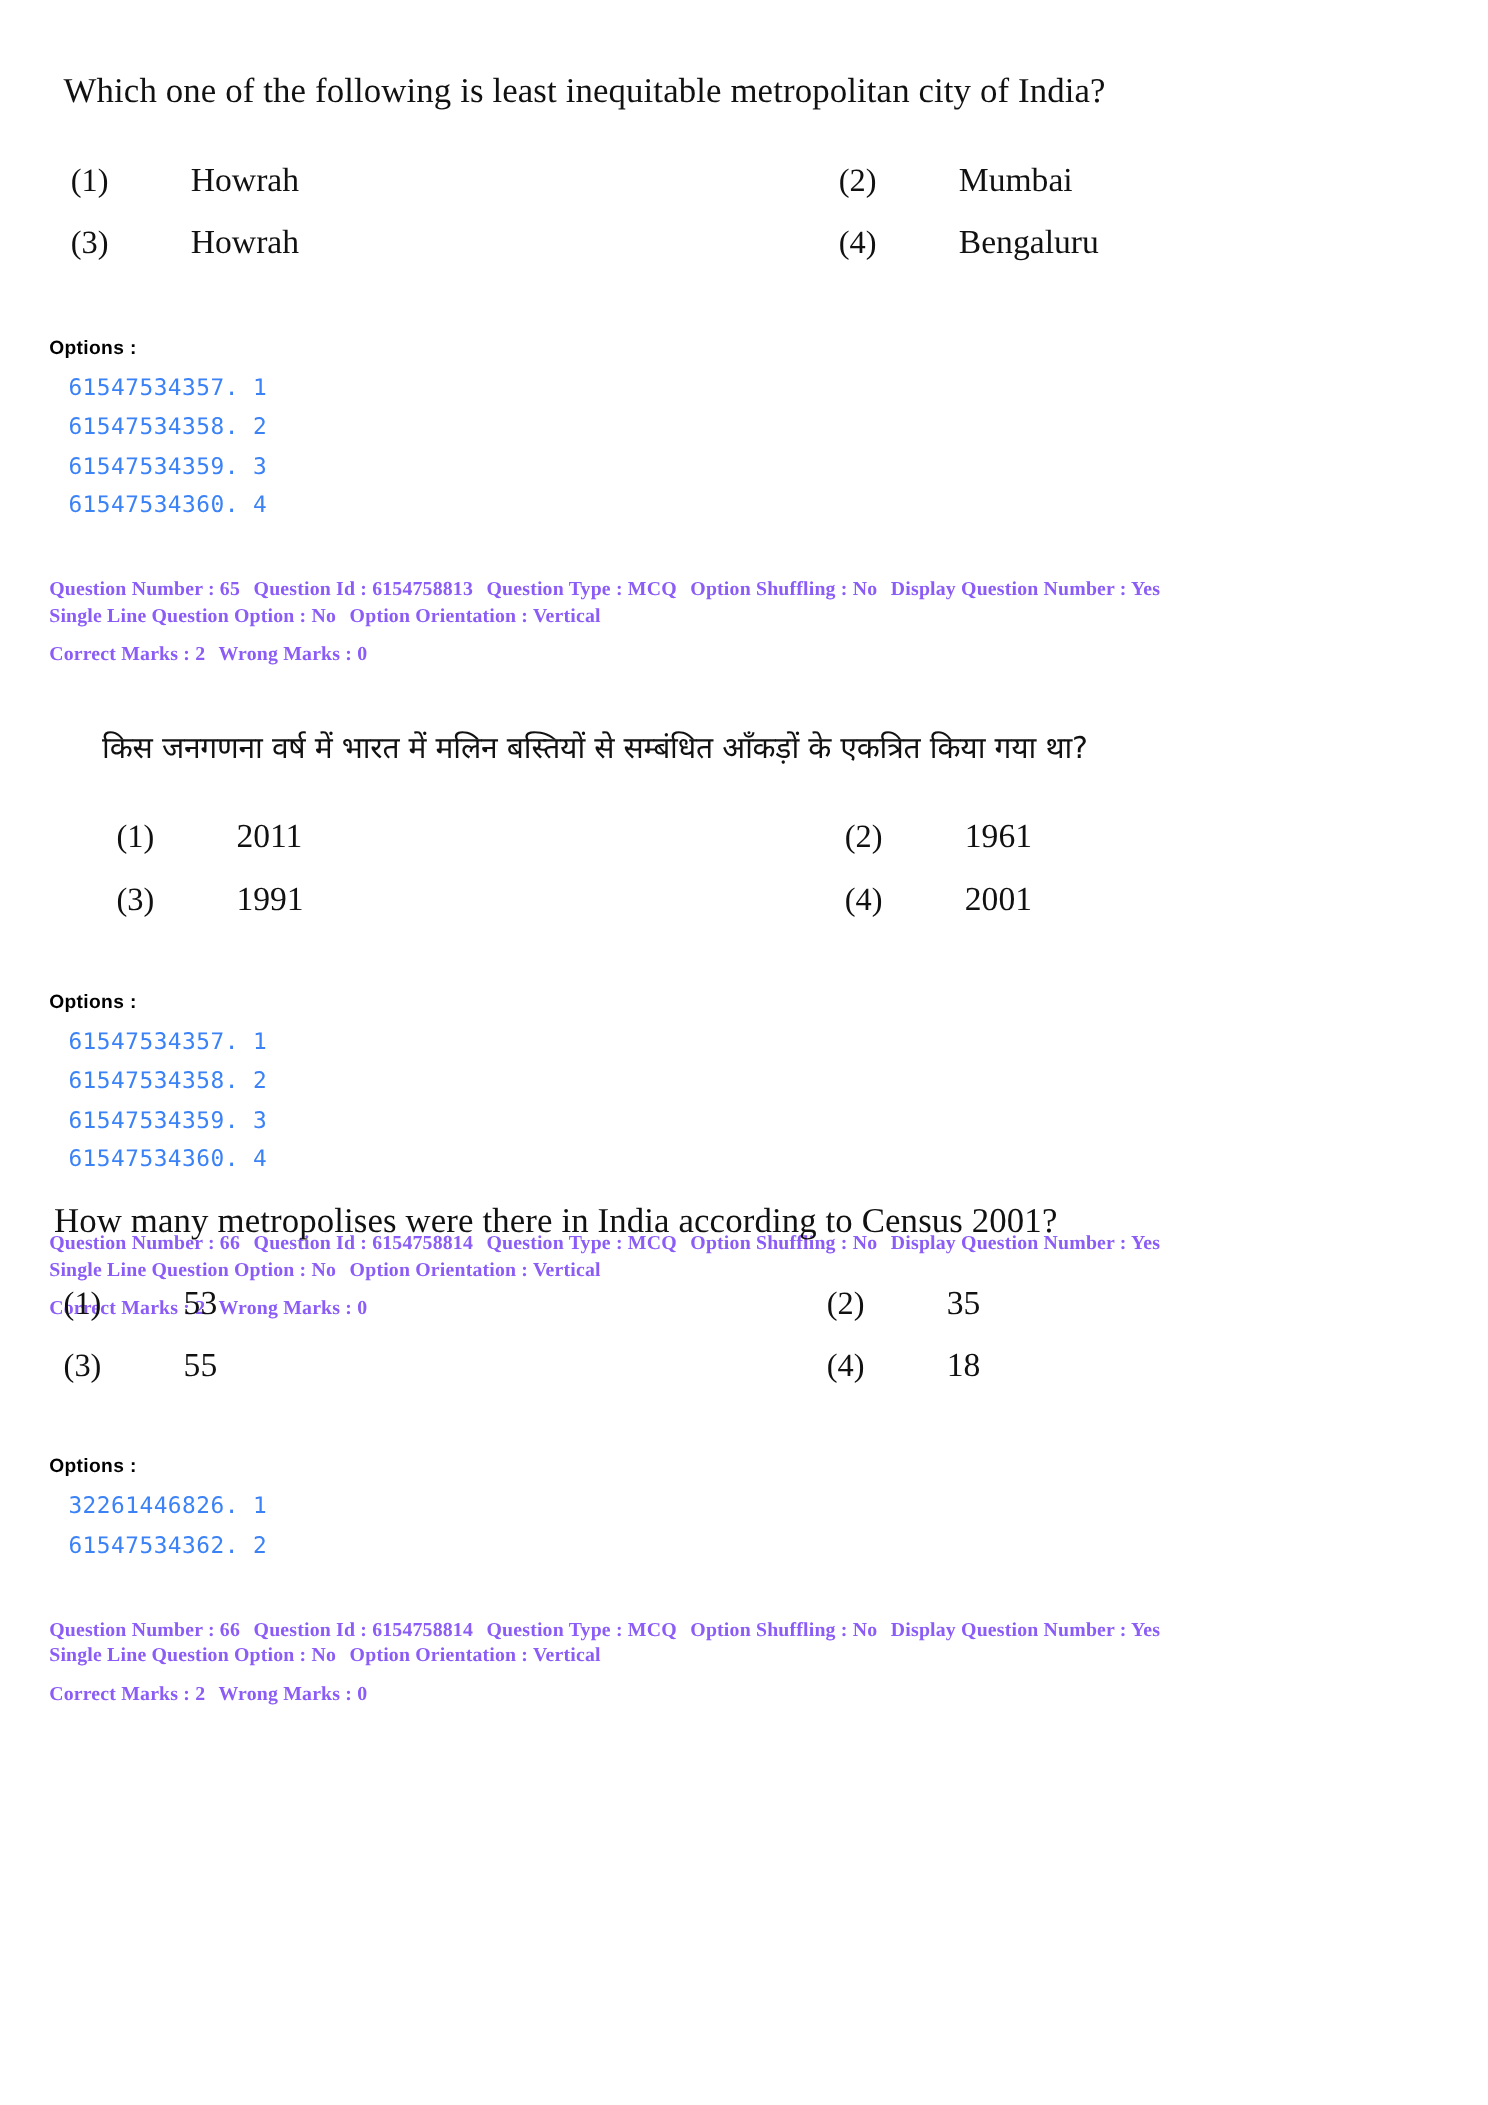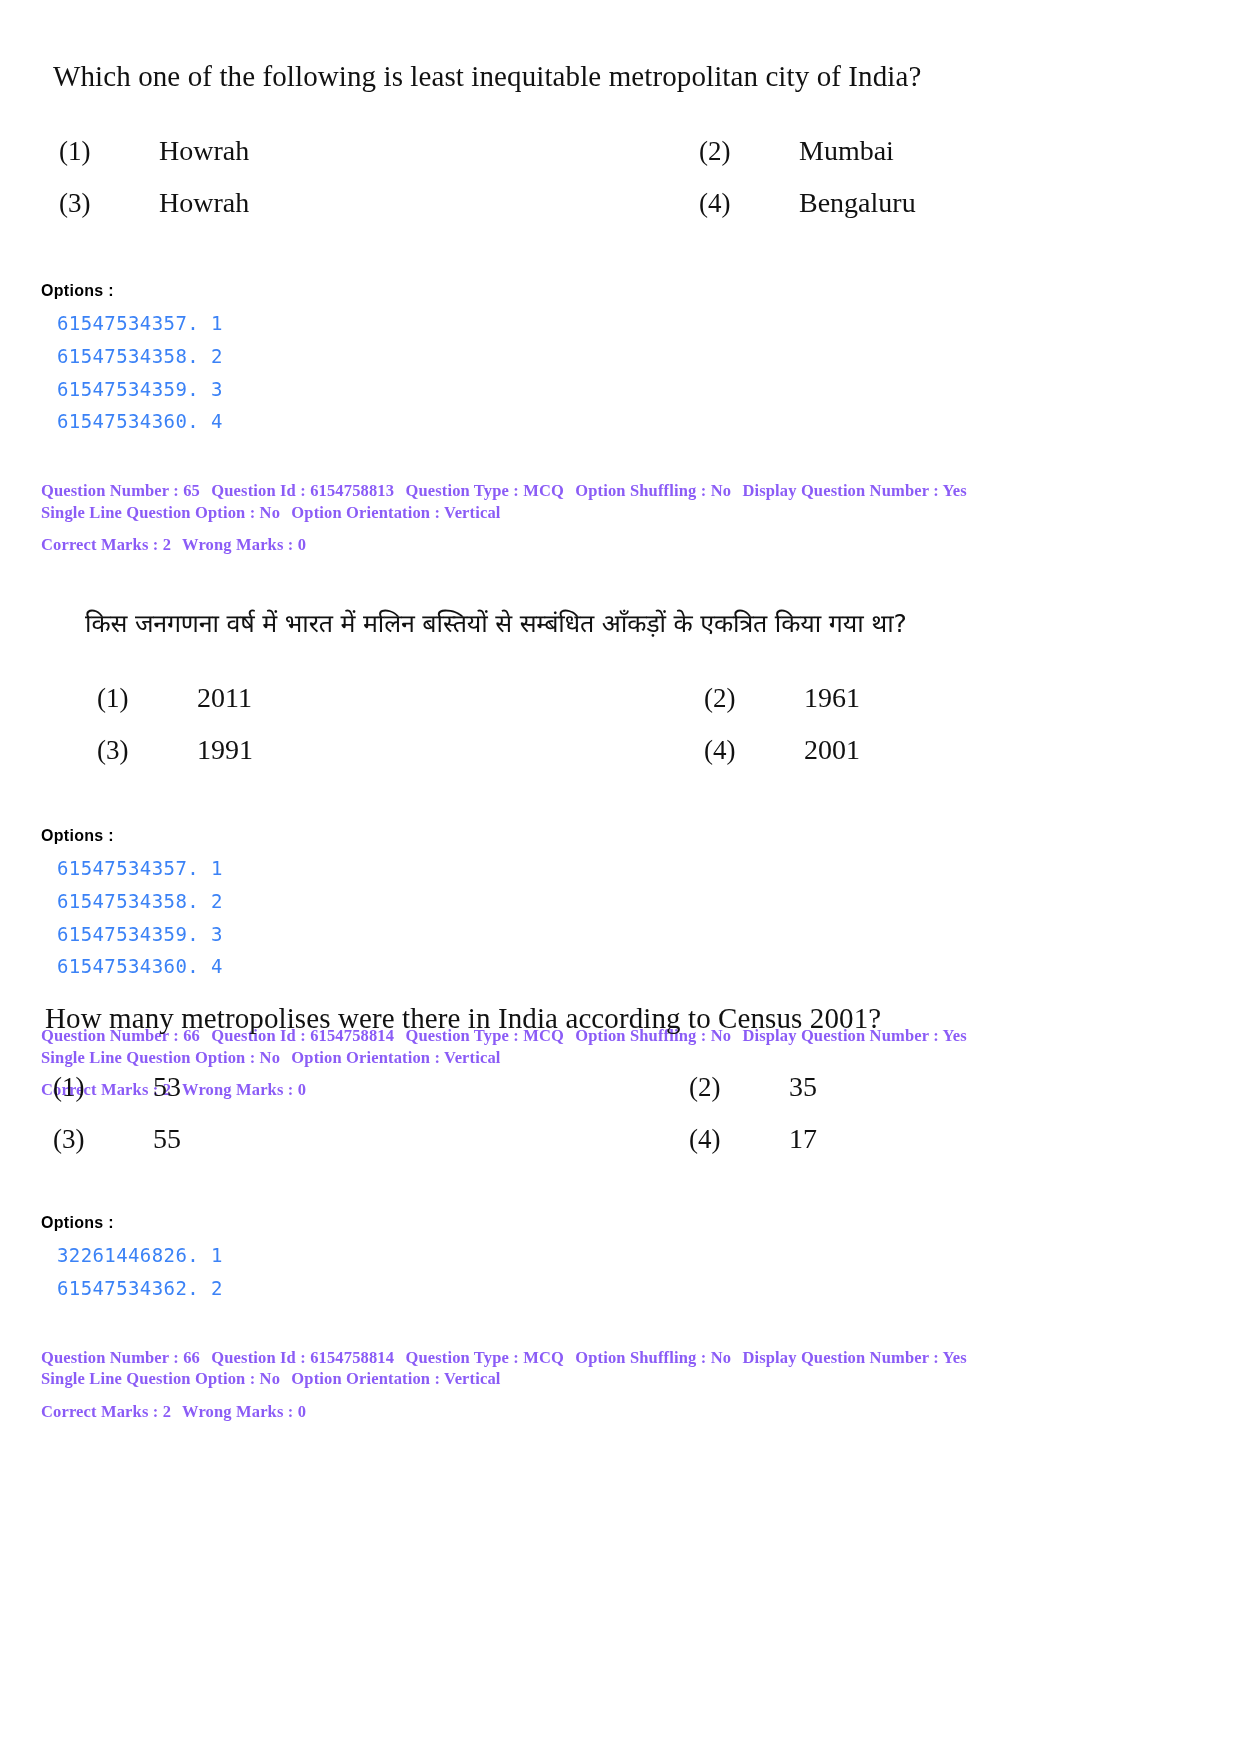--- a/index.html
+++ b/index.html
@@ -235,7 +235,7 @@
       </div>
       <div class="choice">
         <span class="num">(4)</span>
-        <span class="txt">17</span>
+        <span class="txt">18</span>
       </div>
     </div>
 

